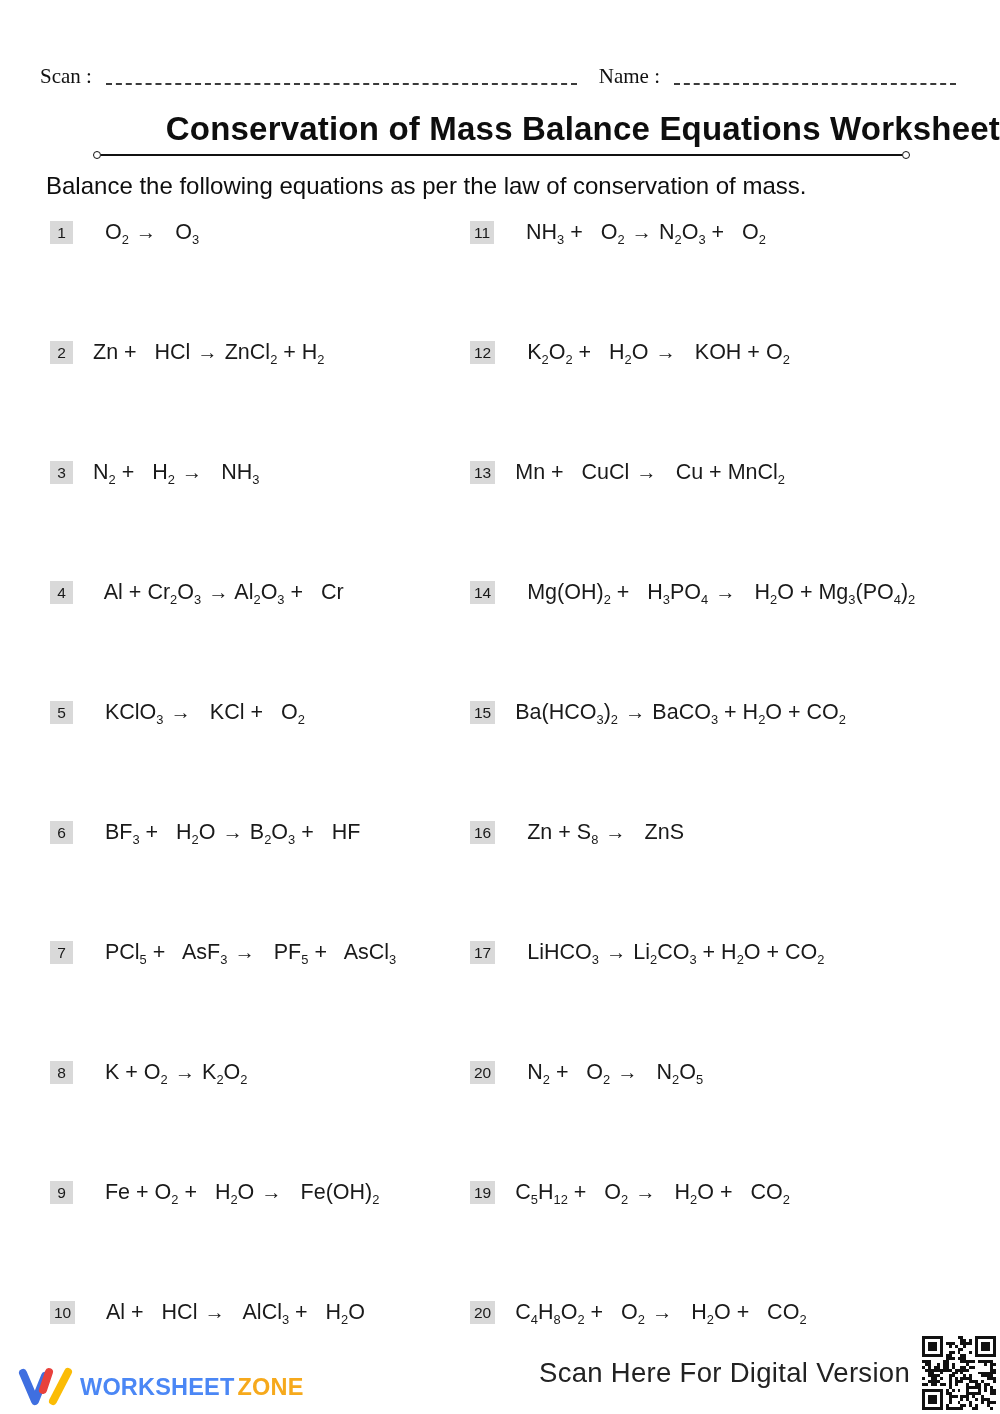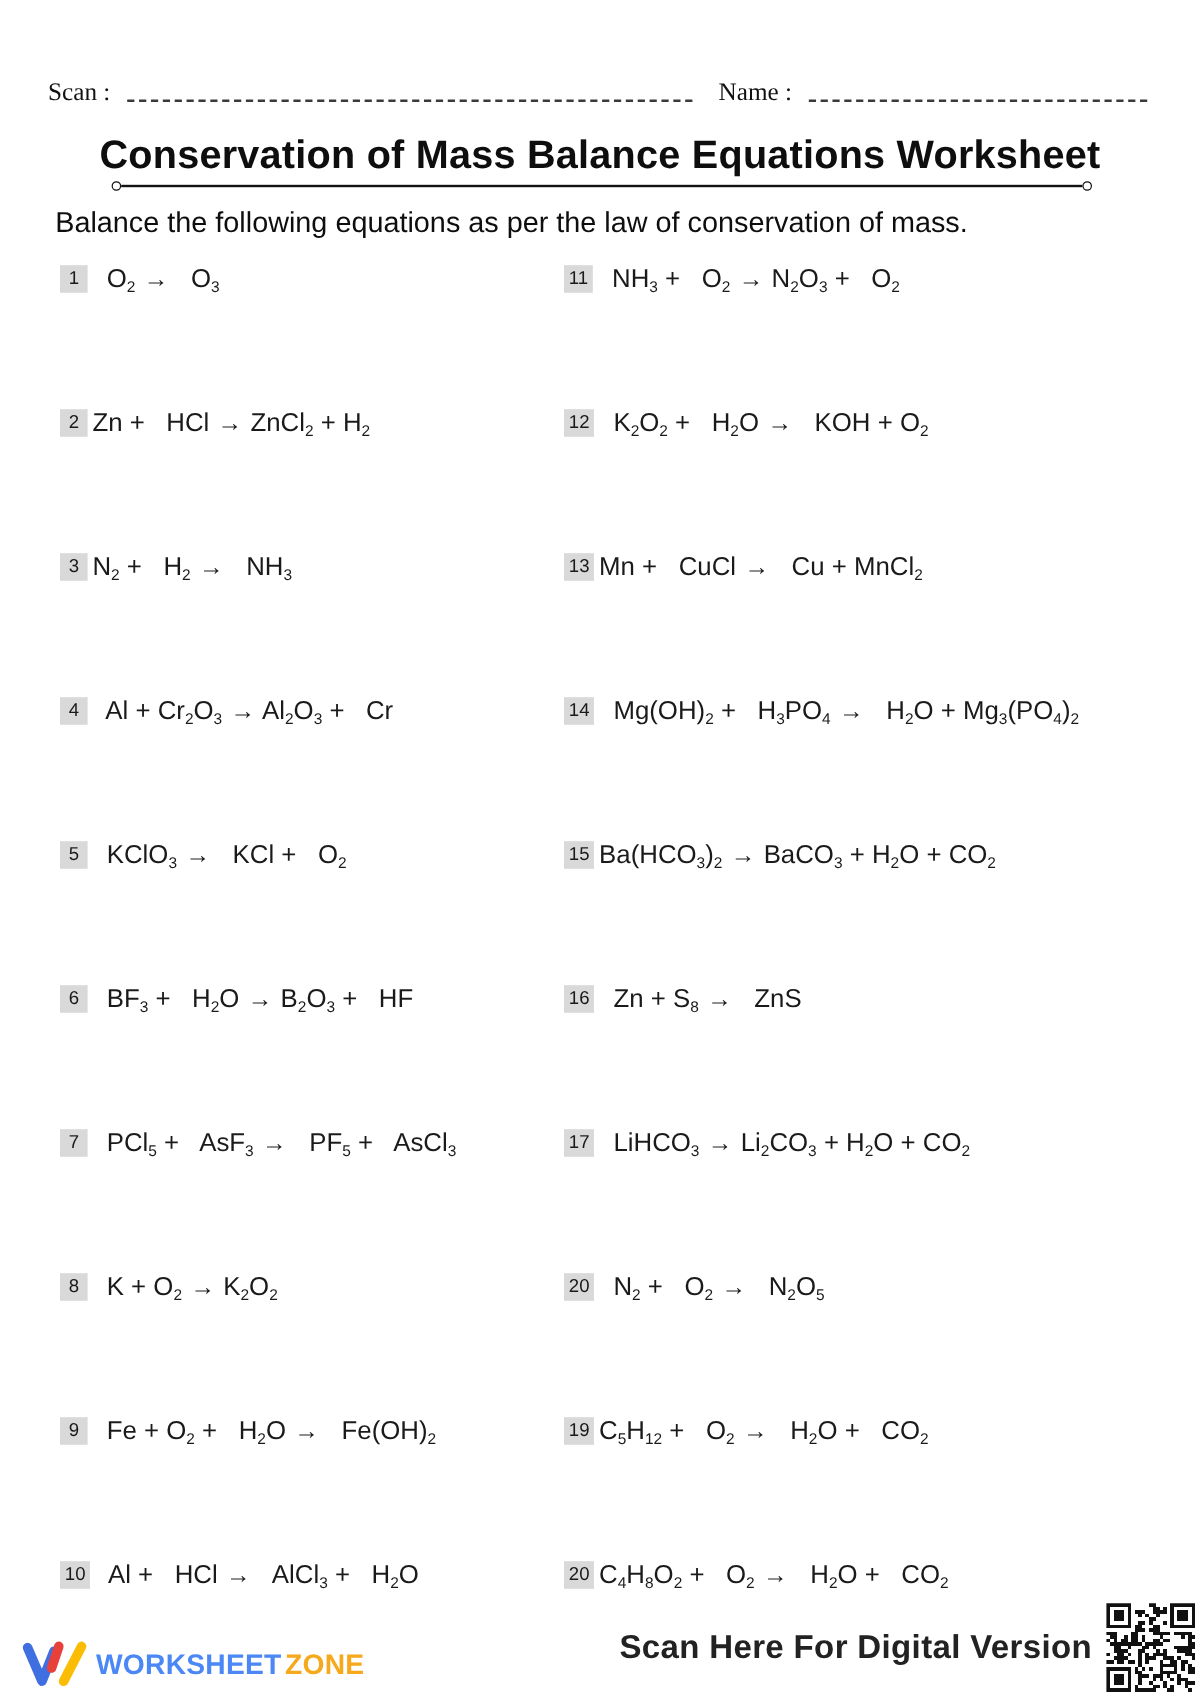--- a/index.html
+++ b/index.html
@@ -39,7 +39,7 @@
   
   .page-title{
     position:absolute;top:110px;left:0;right:0;
-    text-align:center;
+    text-align:right;
     font-size:33px;
     color:#0e0e0e;
     letter-spacing:0.2px;

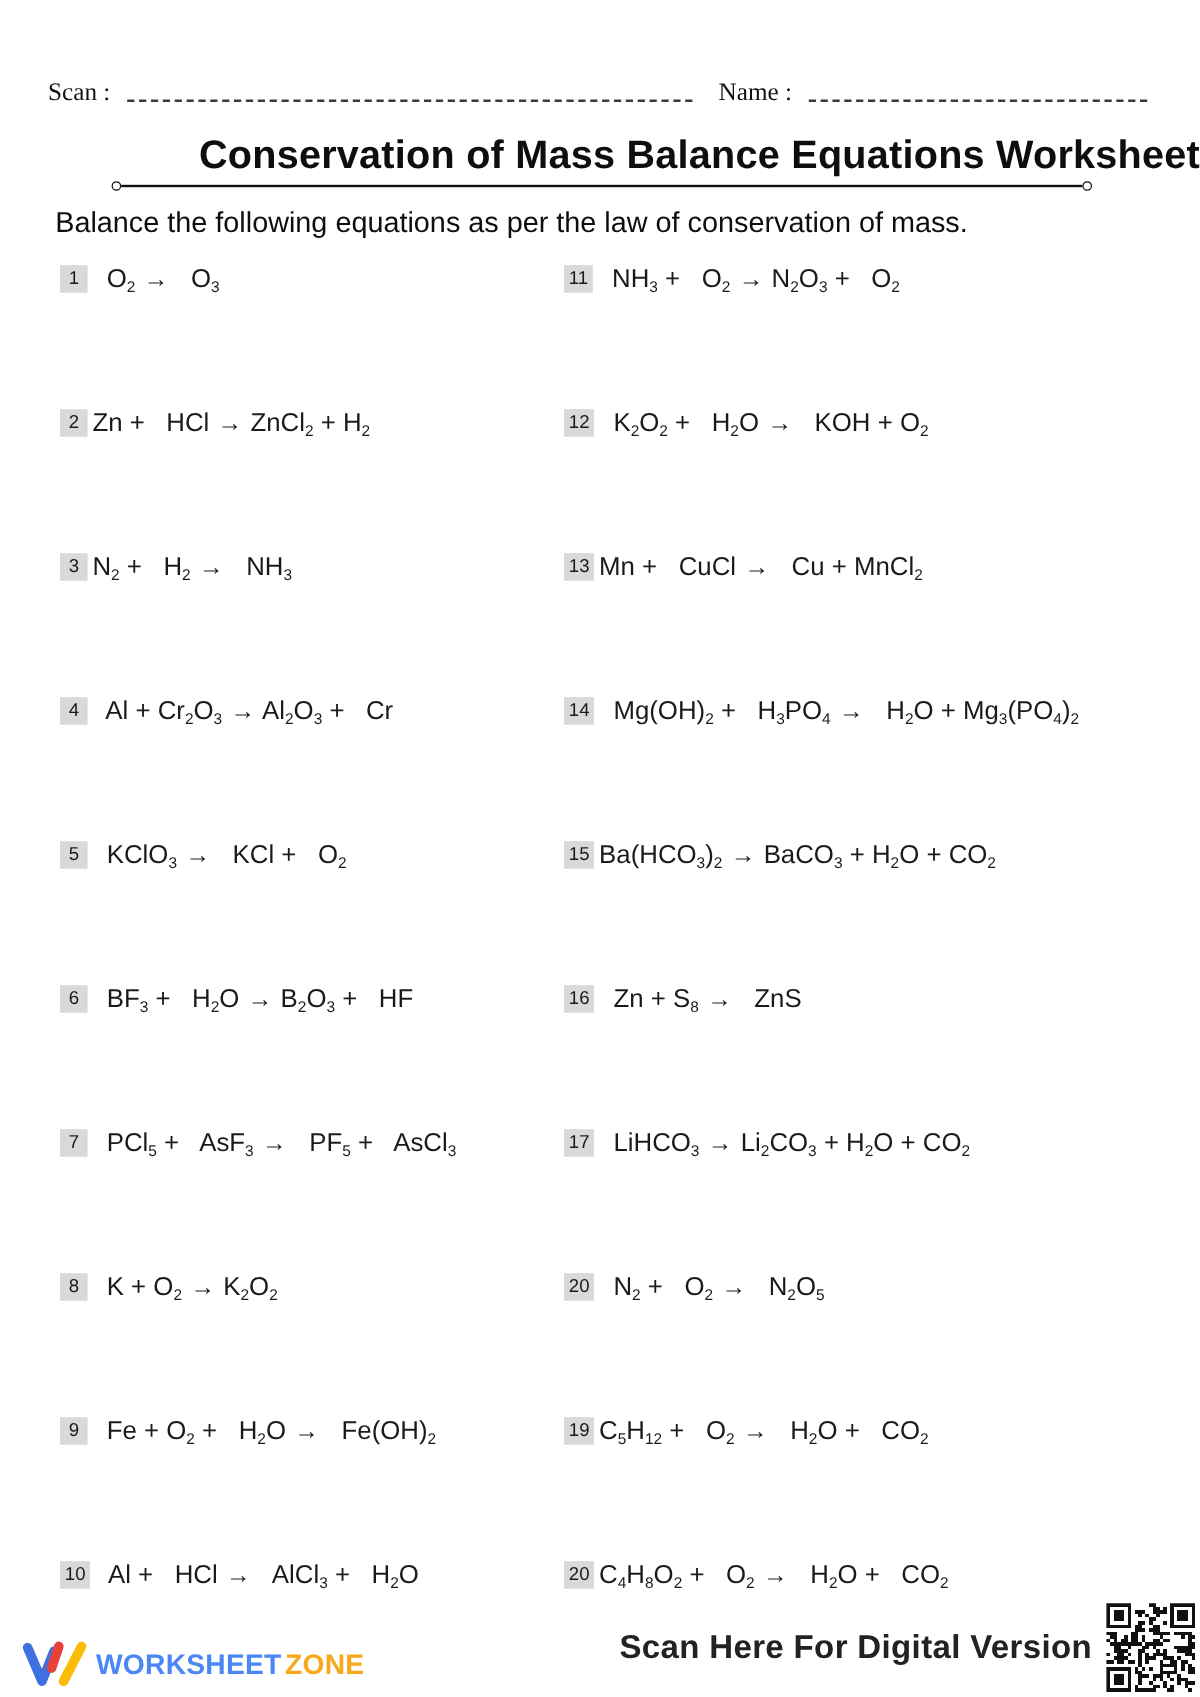--- a/index.html
+++ b/index.html
@@ -81,7 +81,7 @@
   .eq-text{
     font-size:21.5px;color:#1a1a1a;
     white-space:pre;
-    margin-left:4px;
+    margin-left:20px;
     line-height:1.35;
   }
   .eq-text sub{font-size:0.6em;line-height:0;vertical-align:-0.35em;letter-spacing:0;}

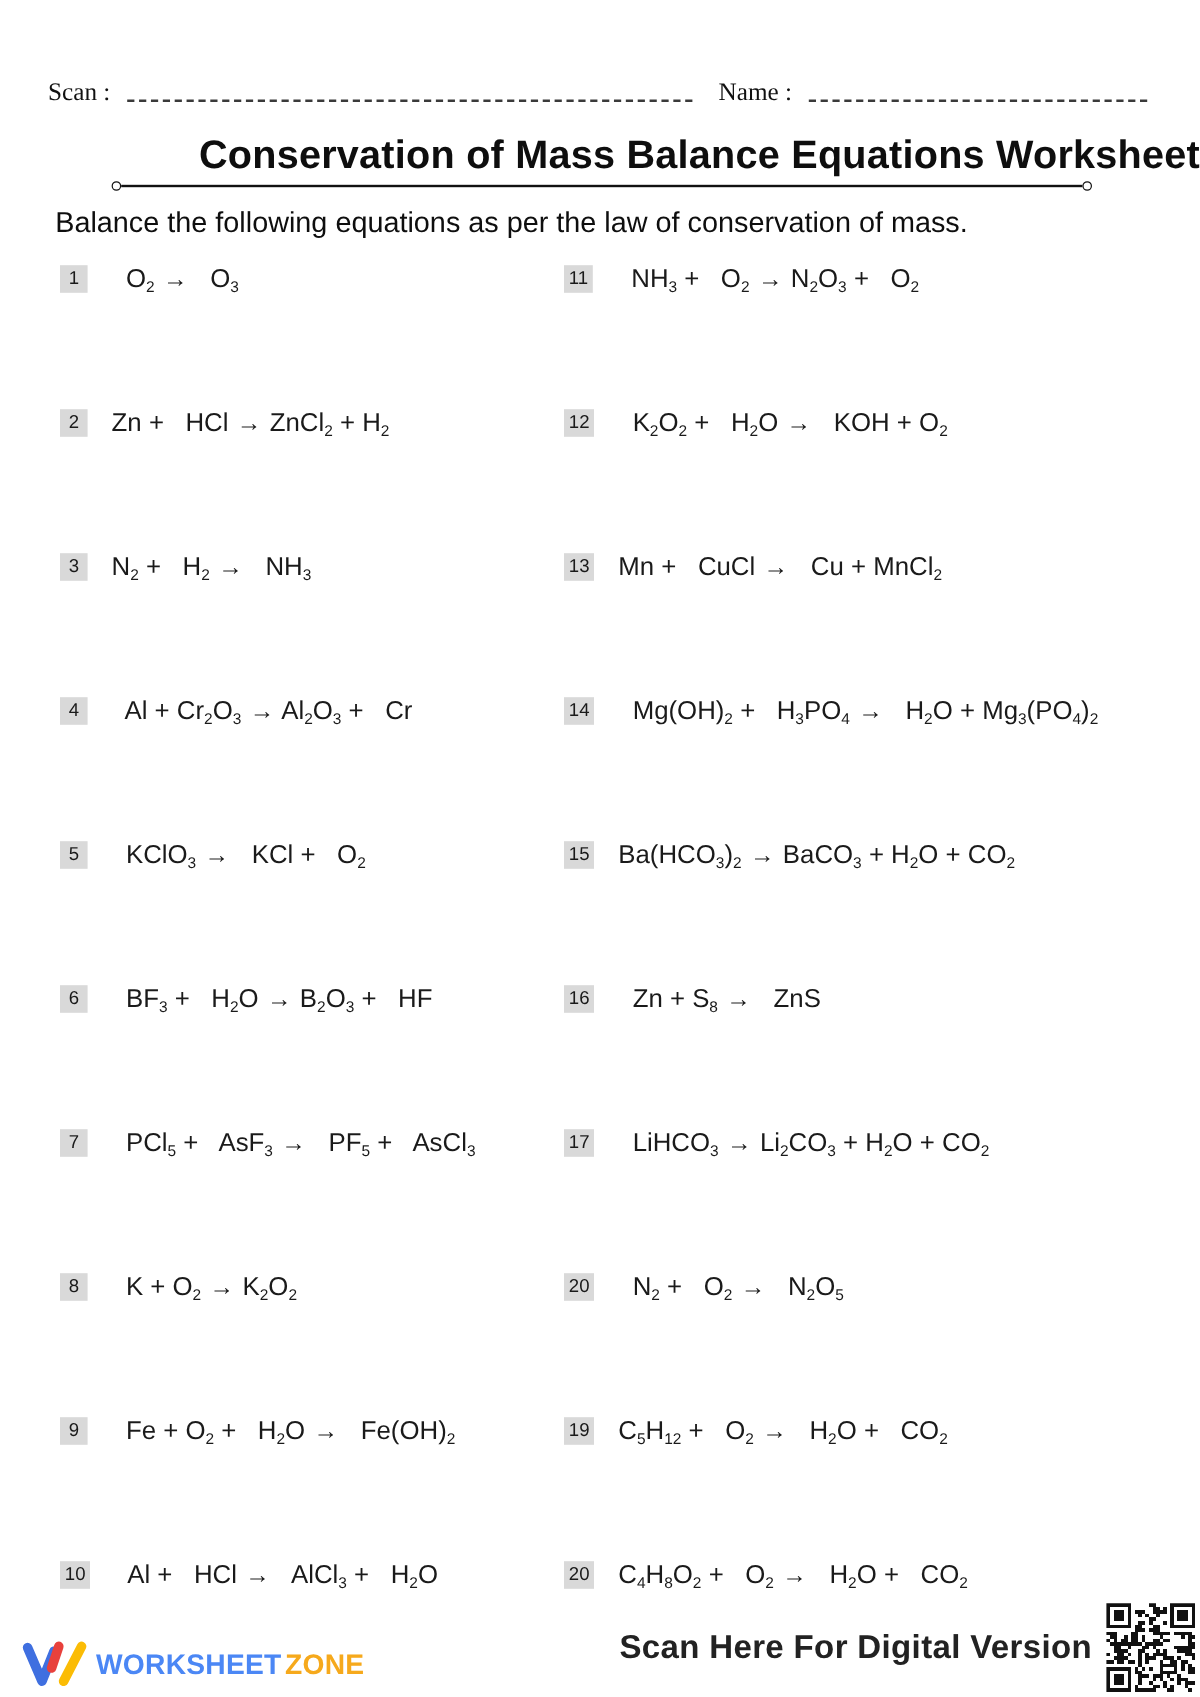--- a/index.html
+++ b/index.html
@@ -99,7 +99,7 @@
   .footer-right{display:flex;align-items:center;}
   .scan-label{
     font-size:27.5px;color:#222;letter-spacing:0.3px;
-    margin-right:12px;white-space:nowrap;font-weight:bold;
+    margin-right:12px;white-space:nowrap;
   }
   .qr{width:74px;height:74px;background:#fff;flex:0 0 auto;}
 </style>

